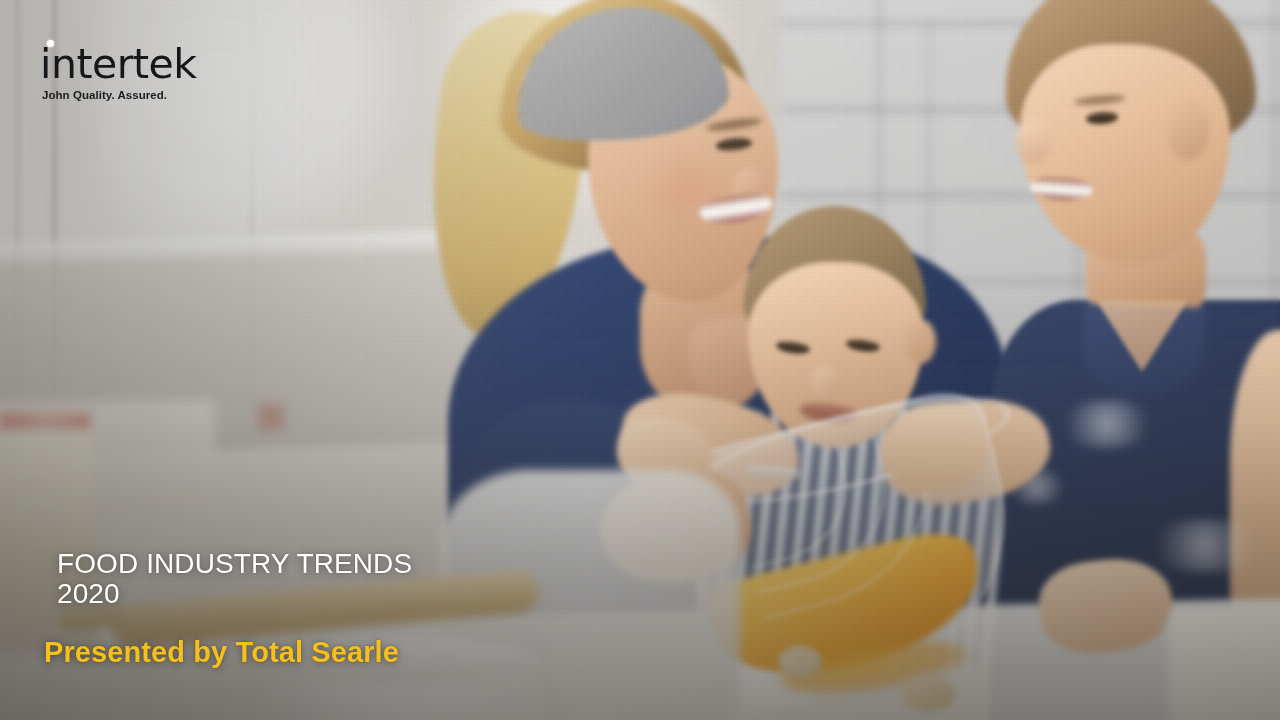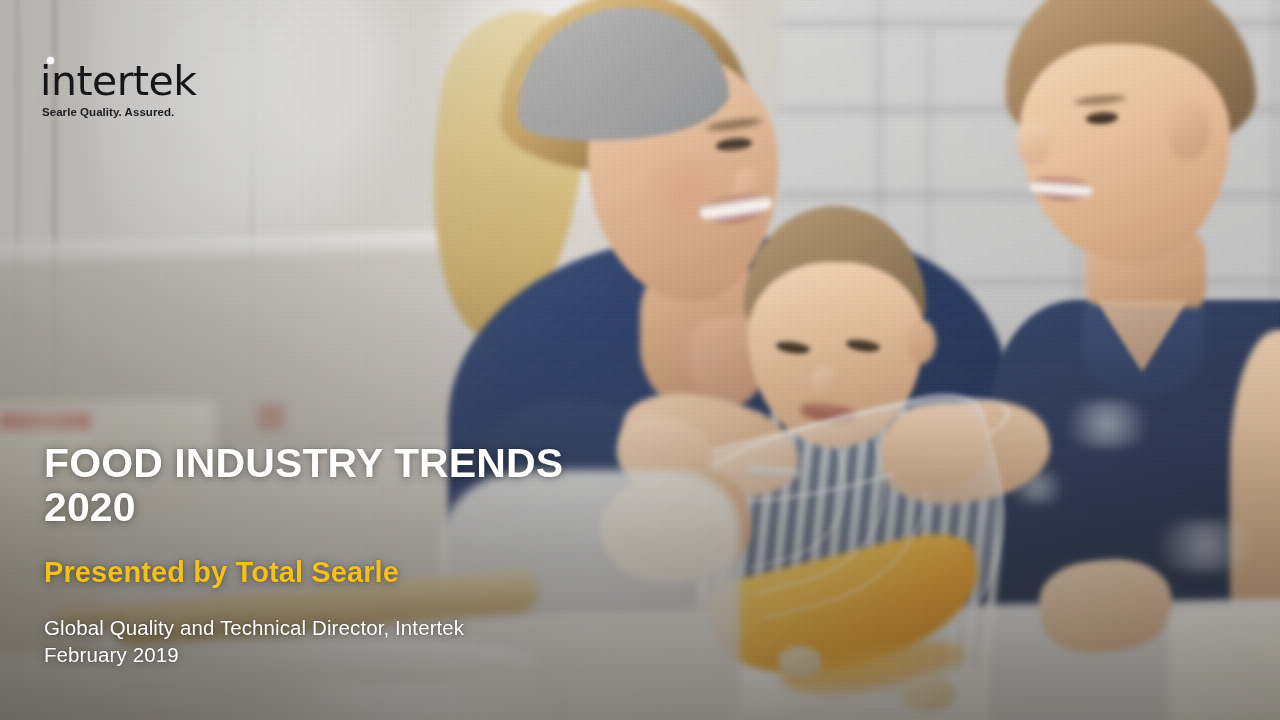--- a/index.html
+++ b/index.html
@@ -760,7 +760,7 @@
   .logo {
     position: absolute;
     left: 40px;
-    top: 61px;
+    top: 44px;
     z-index: 6;
   }
   .logo-word {

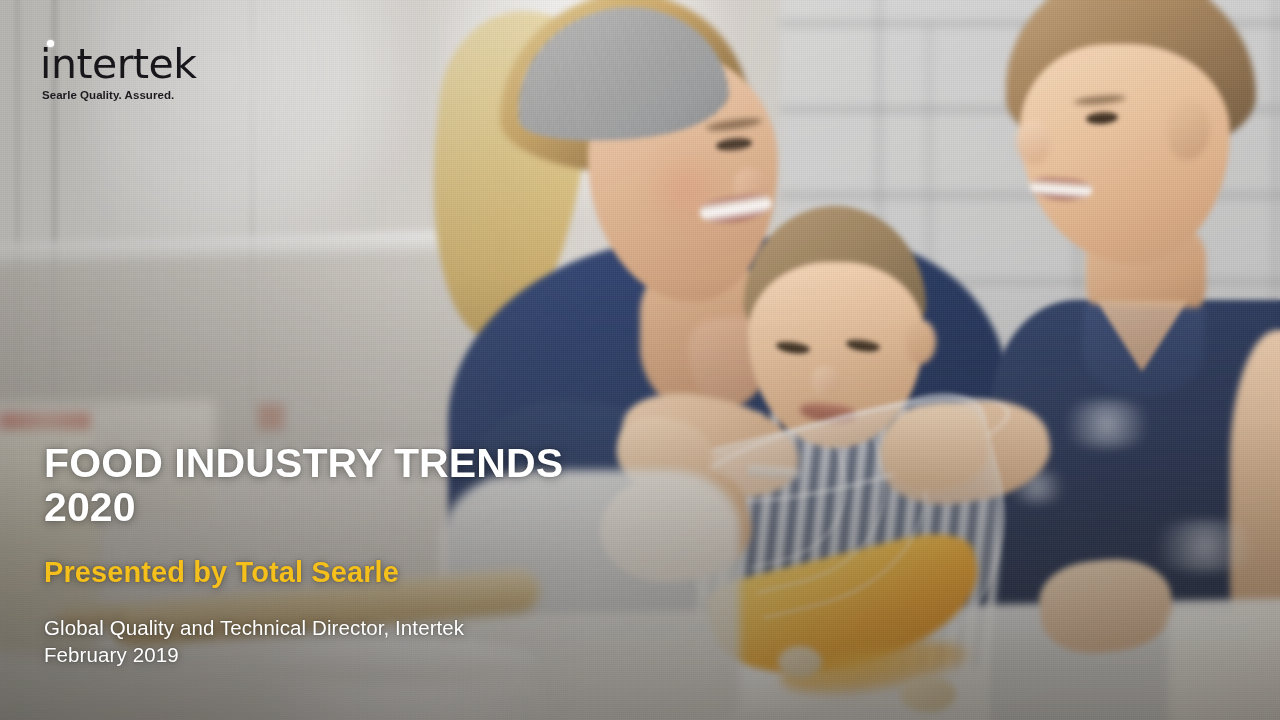--- a/index.html
+++ b/index.html
@@ -937,7 +937,7 @@
   <div class="logo">
     <span class="logo-word">intertek</span>
     <span class="logo-dot"></span>
-    <span class="logo-tag">Searle Quality. Assured.</span>
+    <span class="logo-tag">John Quality. Assured.</span>
   </div>
 
   <div class="title-block">

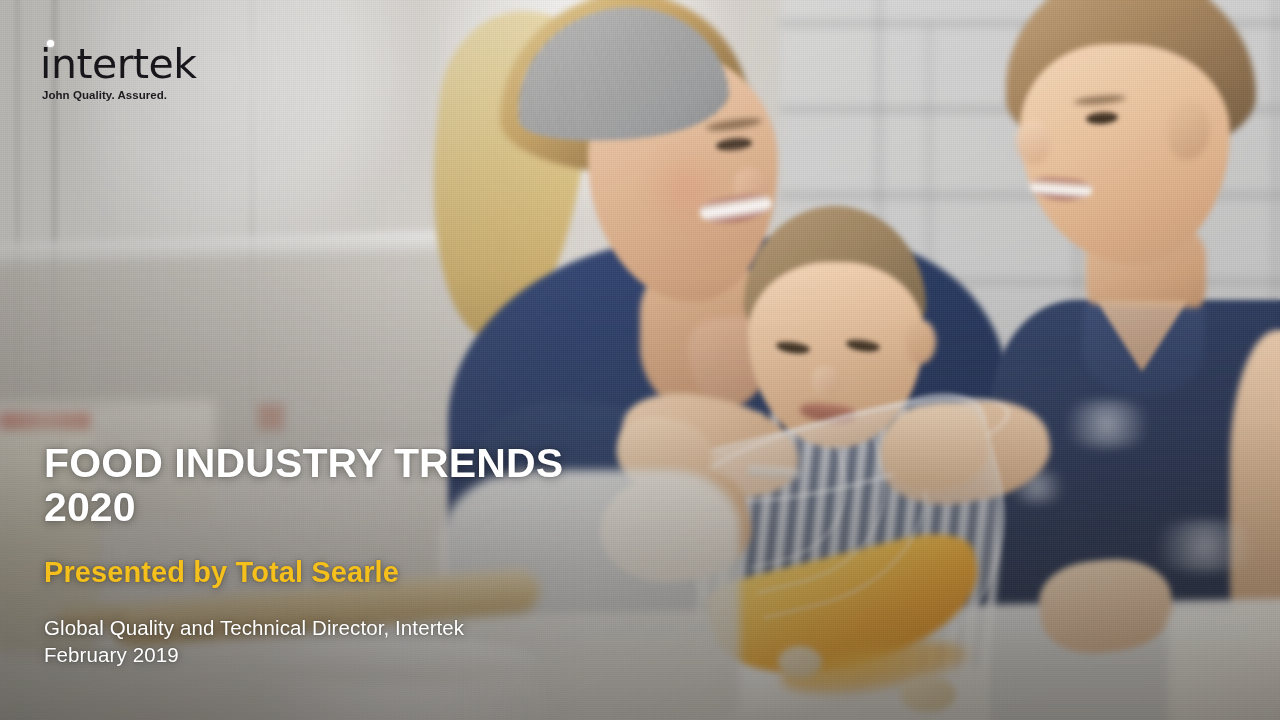--- a/index.html
+++ b/index.html
@@ -804,9 +804,9 @@
     z-index: 6;
   }
   .slide-title {
-    margin: 0;
-    font-size: 41px;
-    font-weight: 700;
+    margin: 13px;
+    font-size: 28px;
+    font-weight: 400;
     line-height: 1.07;
     letter-spacing: 0.1px;
     color: #ffffff;

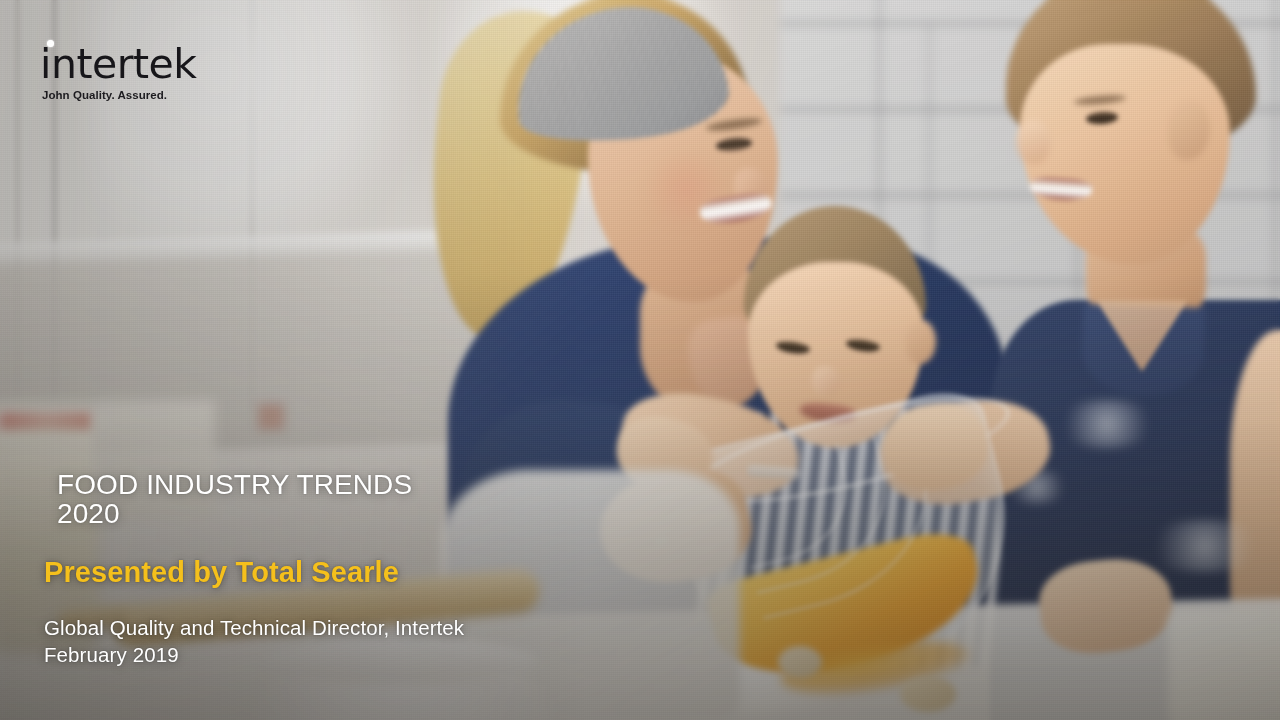--- a/index.html
+++ b/index.html
@@ -944,8 +944,6 @@
     <h1 class="slide-title">FOOD INDUSTRY TRENDS
 2020</h1>
     <p class="presenter">Presented by Total Searle</p>
-    <p class="byline">Global Quality and Technical Director, Intertek
-February 2019</p>
   </div>
 
 </div>

